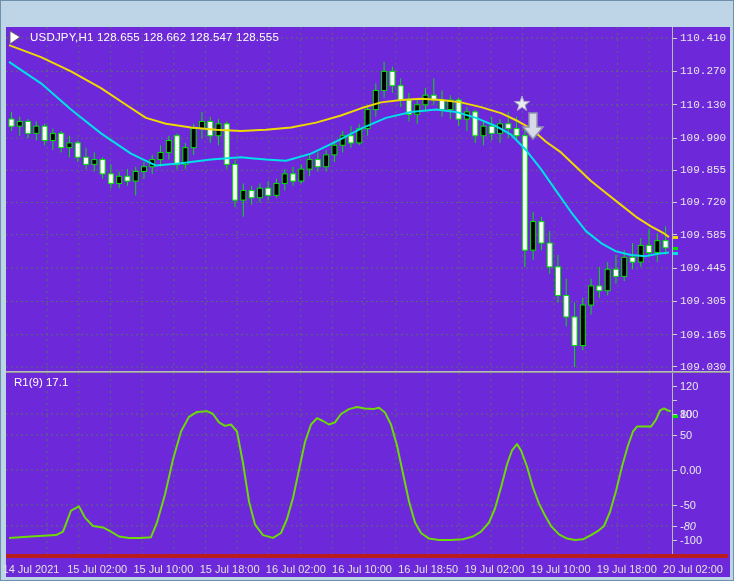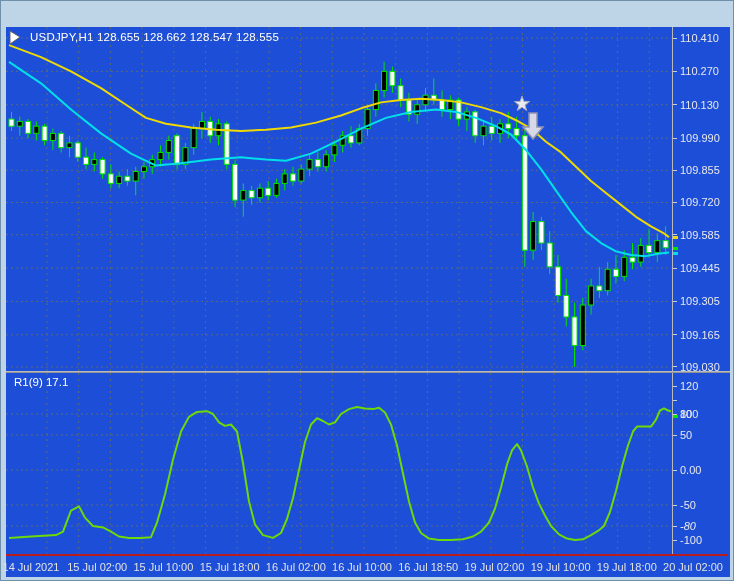--- a/index.html
+++ b/index.html
@@ -24,7 +24,7 @@
   #btn-close i{position:absolute;left:0;top:1px;width:100%;text-align:center;color:#fff;
     font-size:11px;font-weight:bold;font-style:normal;text-shadow:0 0 1px #7e1f10;}
   
-  #client{position:absolute;left:5px;top:26px;width:724px;height:550px;background:#1d4ed8;}
+  #client{position:absolute;left:5px;top:26px;width:724px;height:550px;background:#6d28d9;}
   #main-plot{position:absolute;left:0;top:0;width:666px;height:344px;}
   #price-axis{position:absolute;left:666px;top:0;width:58px;height:344px;border-left:1px solid #b9b9b9;box-sizing:border-box;}
   #splitter{position:absolute;left:0;top:344px;width:724px;height:2px;

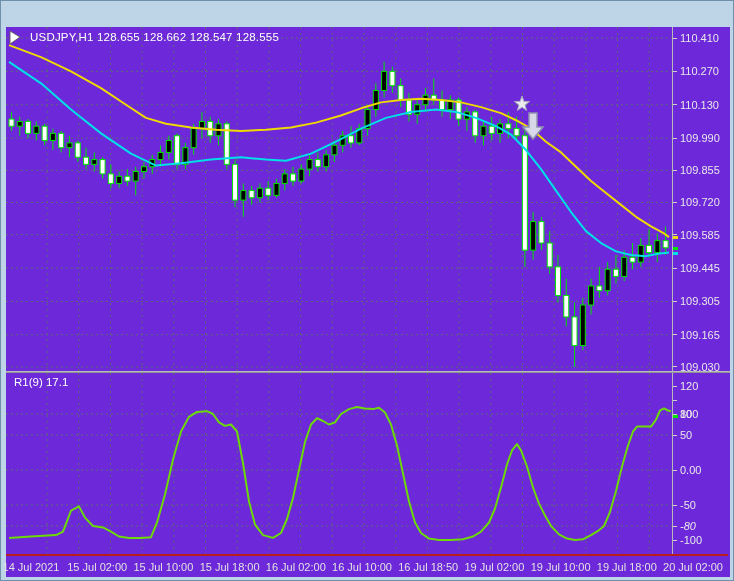--- a/index.html
+++ b/index.html
@@ -26,7 +26,7 @@
   
   #client{position:absolute;left:5px;top:26px;width:724px;height:550px;background:#6d28d9;}
   #main-plot{position:absolute;left:0;top:0;width:666px;height:344px;}
-  #price-axis{position:absolute;left:666px;top:0;width:58px;height:344px;border-left:1px solid #b9b9b9;box-sizing:border-box;}
+  #price-axis{position:absolute;left:666px;top:0;width:58px;height:344px;border-left:1px solid #b9b9b9;box-sizing:border-box;font-family:Liberation Mono, monospace;}
   #splitter{position:absolute;left:0;top:344px;width:724px;height:2px;
     background:linear-gradient(#cfcfcf,#7e7e7e);}
   #ind-plot{position:absolute;left:0;top:346px;width:666px;height:181px;}

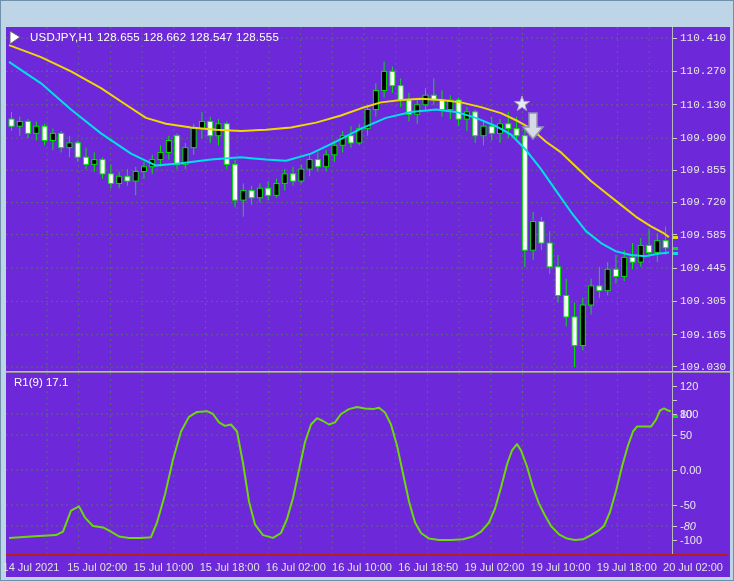--- a/index.html
+++ b/index.html
@@ -31,7 +31,7 @@
     background:linear-gradient(#cfcfcf,#7e7e7e);}
   #ind-plot{position:absolute;left:0;top:346px;width:666px;height:181px;}
   #ind-axis{position:absolute;left:666px;top:346px;width:46px;height:181px;border-left:1px solid #b9b9b9;box-sizing:border-box;}
-  #time-axis{position:absolute;left:0;top:527px;width:722px;height:23px;border-top:2px solid #b91c1c;}
+  #time-axis{position:absolute;left:0;top:527px;width:722px;height:23px;border-top:4px solid #b91c1c;}
   .axis-label{position:absolute;left:7px;font-size:11px;color:#e8e8e8;white-space:nowrap;}
   .axis-tick{position:absolute;left:0;width:4px;height:1px;background:#cdcdcd;}
   .axis-marker{position:absolute;left:0;width:5px;height:3px;}

